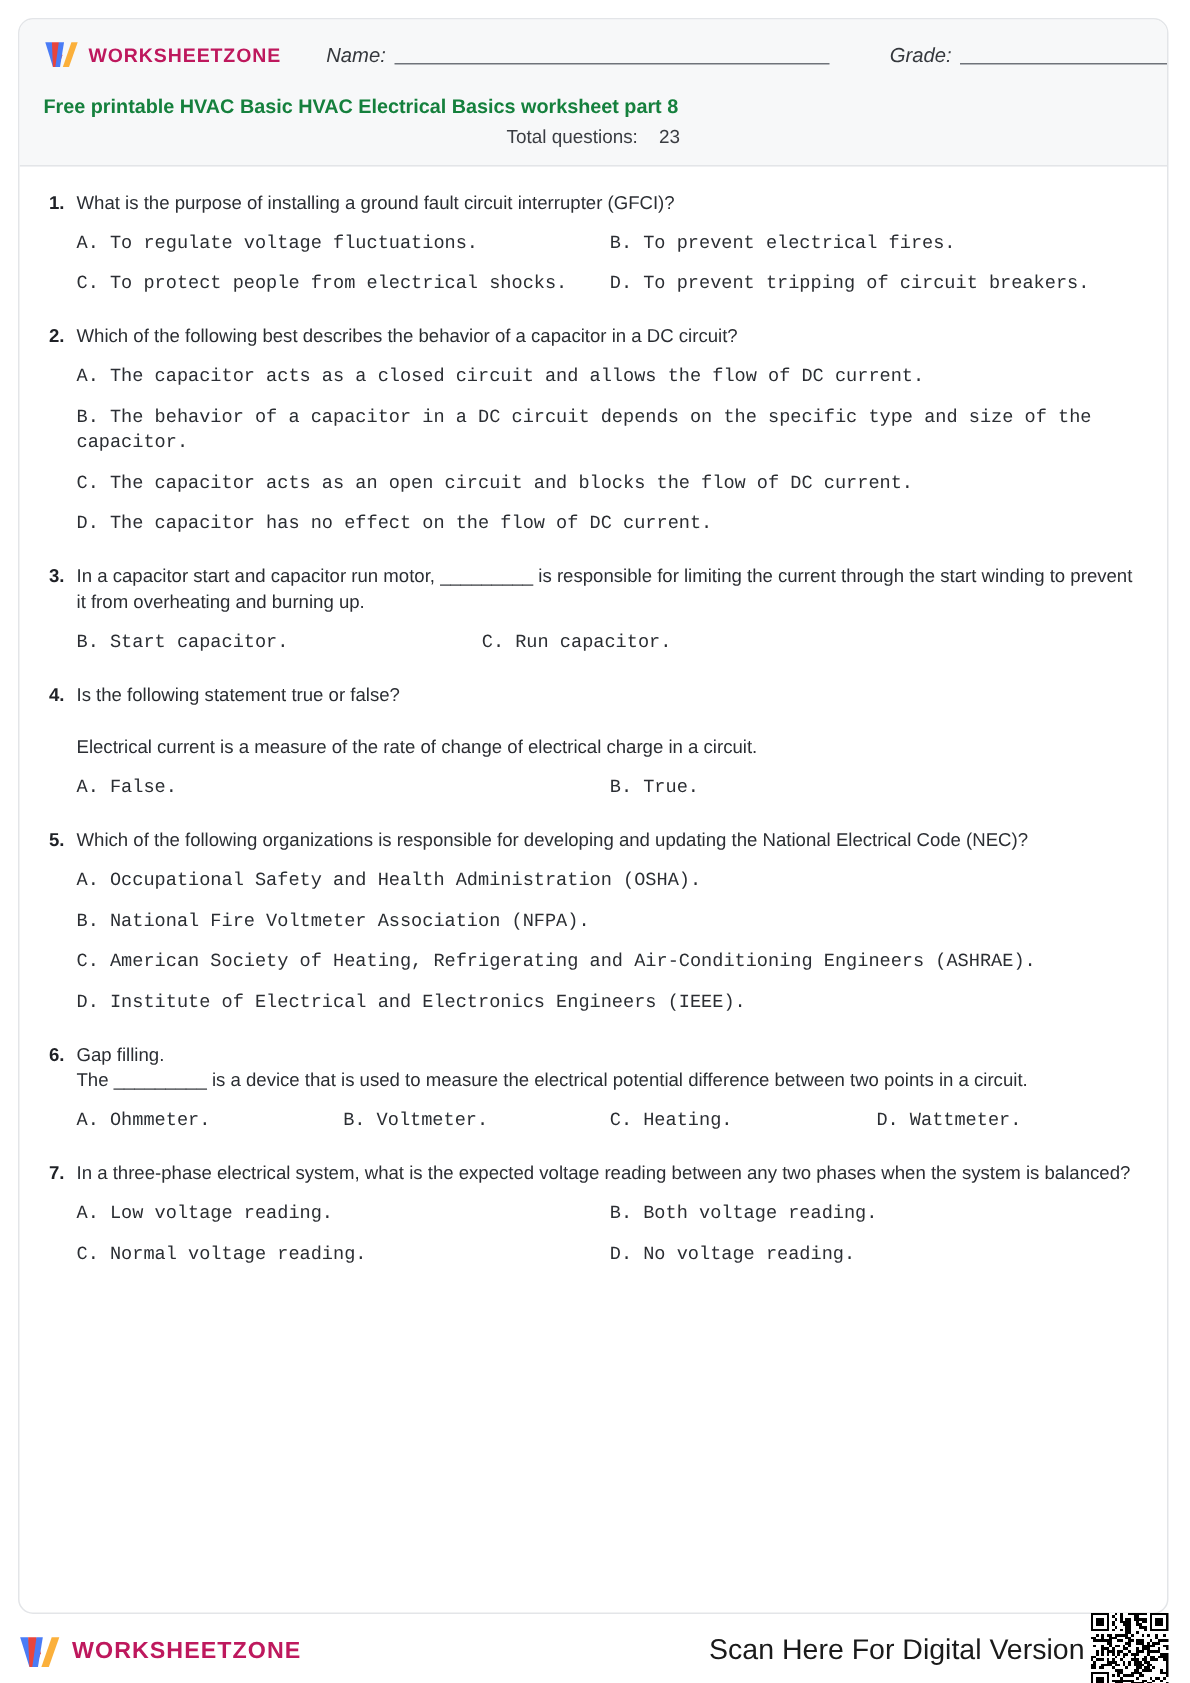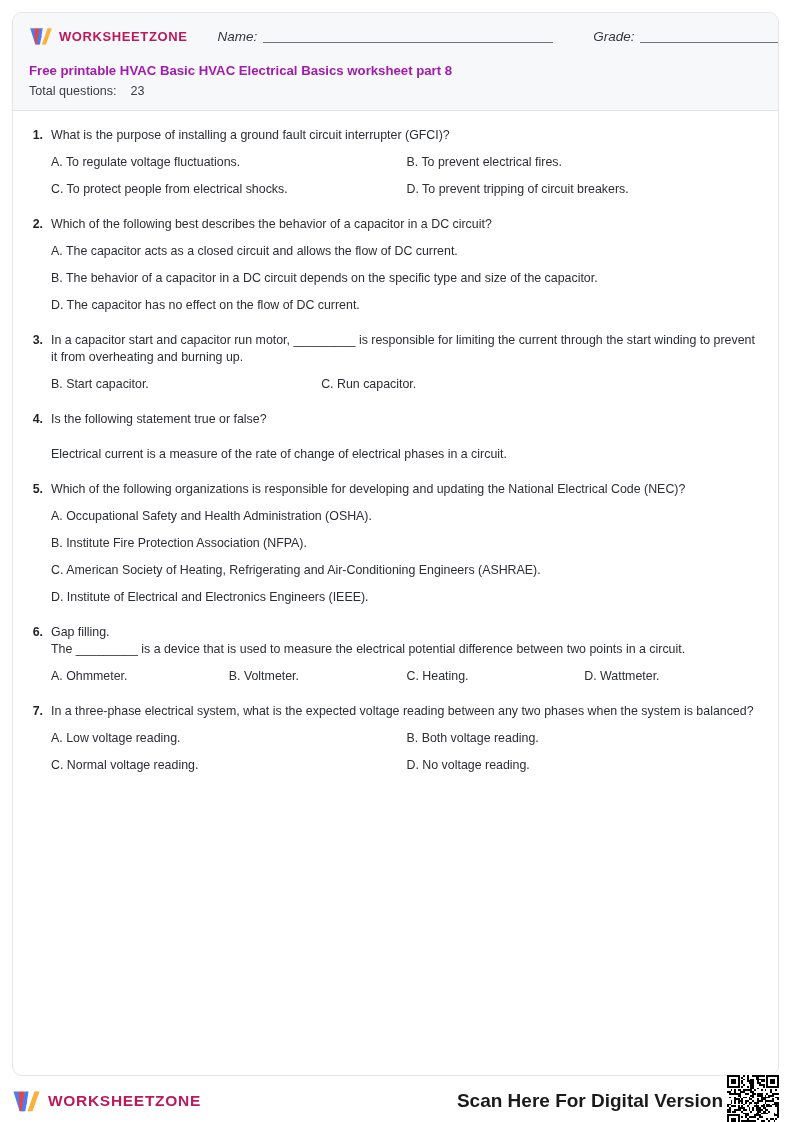--- a/index.html
+++ b/index.html
@@ -85,7 +85,7 @@
     margin-top: 14px;
     font-size: 13.2px;
     font-weight: bold;
-    color: #a21caf;
+    color: #15803d;
   }
   .meta {
     margin-top: 6px;

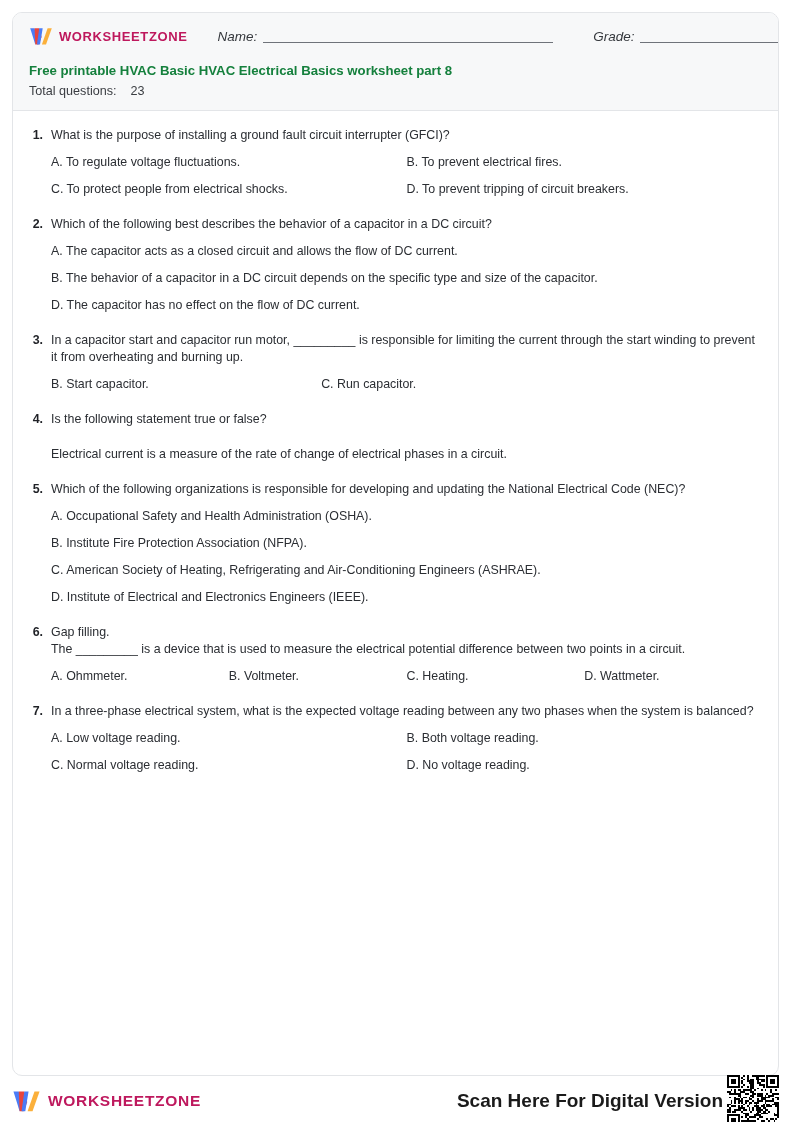--- a/index.html
+++ b/index.html
@@ -91,6 +91,7 @@
     margin-top: 6px;
     font-size: 12.6px;
     color: #3a3d42;
+    text-align: center;
   }
   .meta-count { margin-left: 14px; }
 

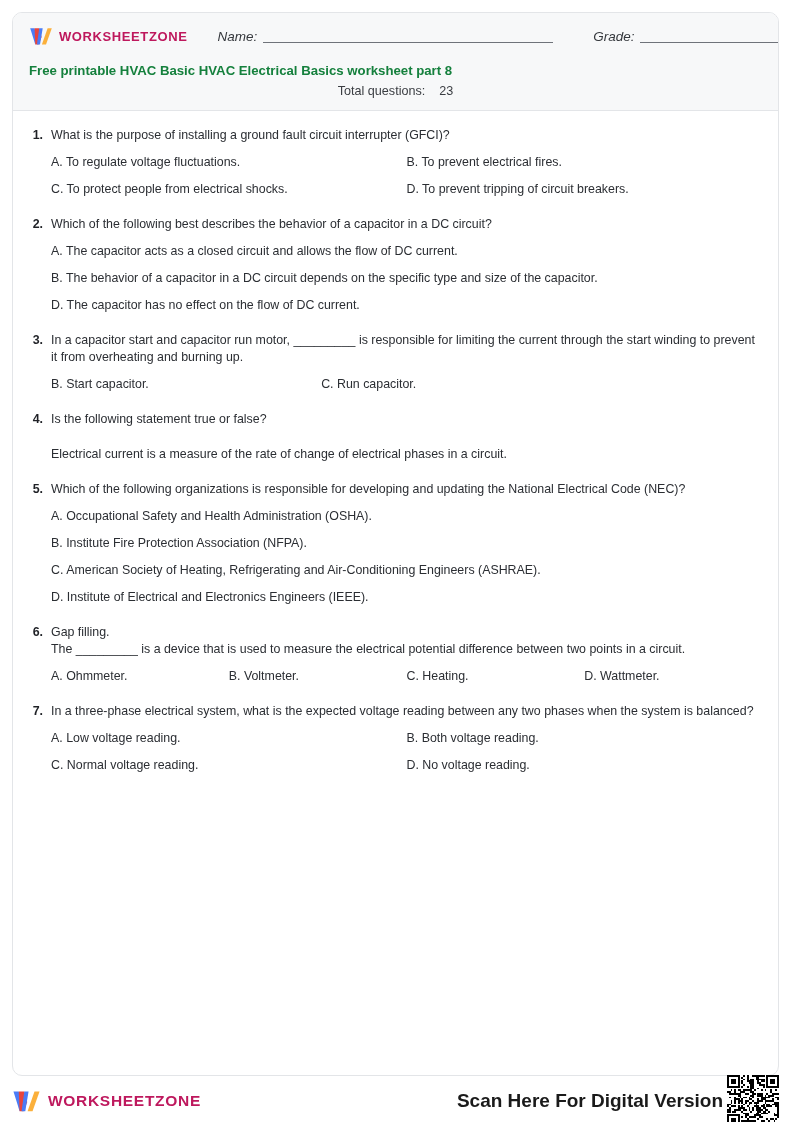--- a/index.html
+++ b/index.html
@@ -128,7 +128,7 @@
     margin-top: 18px;
   }
 
-  .options { margin-top: 10px; }
+  .options { margin-top: 10px; font-family: Liberation Mono, monospace; }
   .opt-row {
     display: flex;
     margin-bottom: 10px;

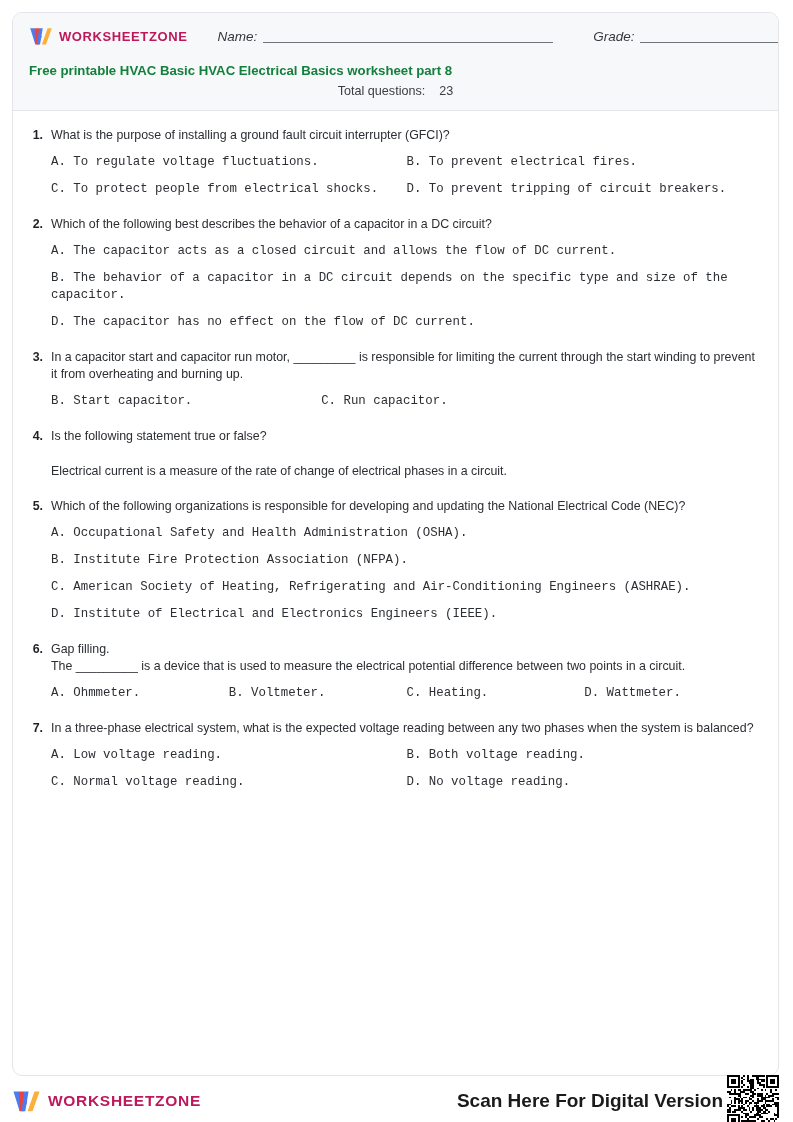--- a/index.html
+++ b/index.html
@@ -254,6 +254,9 @@
             </div>
             <div class="opt-row cols-1">
               <div class="opt">B. The behavior of a capacitor in a DC circuit depends on the specific type and size of the capacitor.</div>
+            </div>
+            <div class="opt-row cols-1">
+              <div class="opt">C. The capacitor acts as an open circuit and blocks the flow of DC current.</div>
             </div>
             <div class="opt-row cols-1">
               <div class="opt">D. The capacitor has no effect on the flow of DC current.</div>

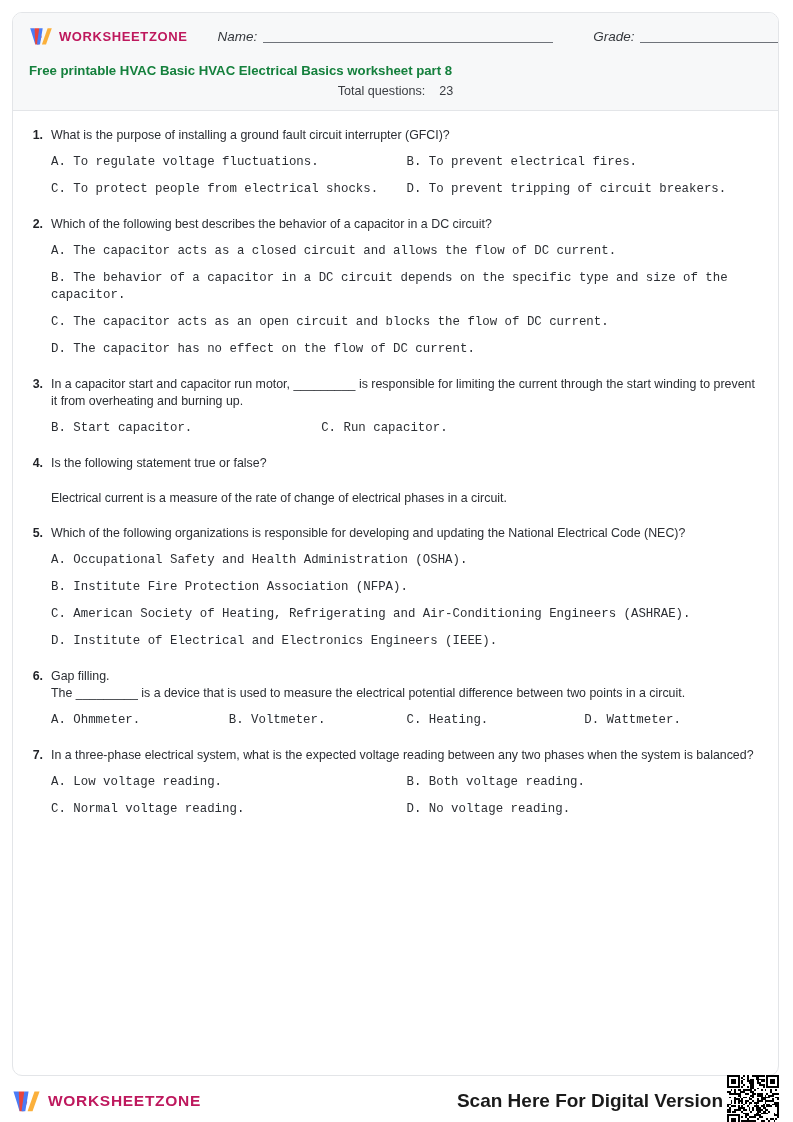--- a/index.html
+++ b/index.html
@@ -280,7 +280,7 @@
         <div class="qnum">4.</div>
         <div class="qcontent">
           <div class="qtext">Is the following statement true or false?</div>
-          <div class="qstatement">Electrical current is a measure of the rate of change of electrical phases in a circuit.</div>
+          <div class="qstatement">Electrical current is a measure of the rate of change of electrical charge in a circuit.</div>
         </div>
       </div>
       <div class="question">

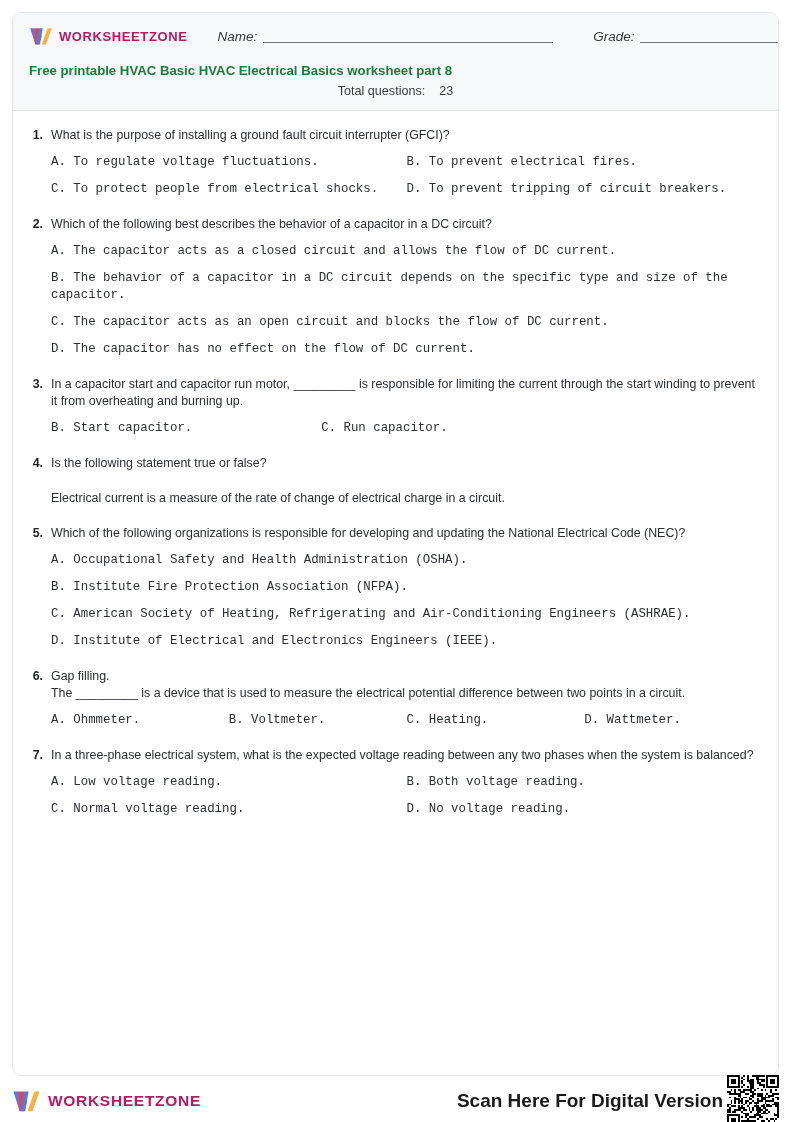--- a/index.html
+++ b/index.html
@@ -281,6 +281,12 @@
         <div class="qcontent">
           <div class="qtext">Is the following statement true or false?</div>
           <div class="qstatement">Electrical current is a measure of the rate of change of electrical charge in a circuit.</div>
+          <div class="options">
+            <div class="opt-row cols-2">
+              <div class="opt">A. False.</div>
+              <div class="opt">B. True.</div>
+            </div>
+          </div>
         </div>
       </div>
       <div class="question">

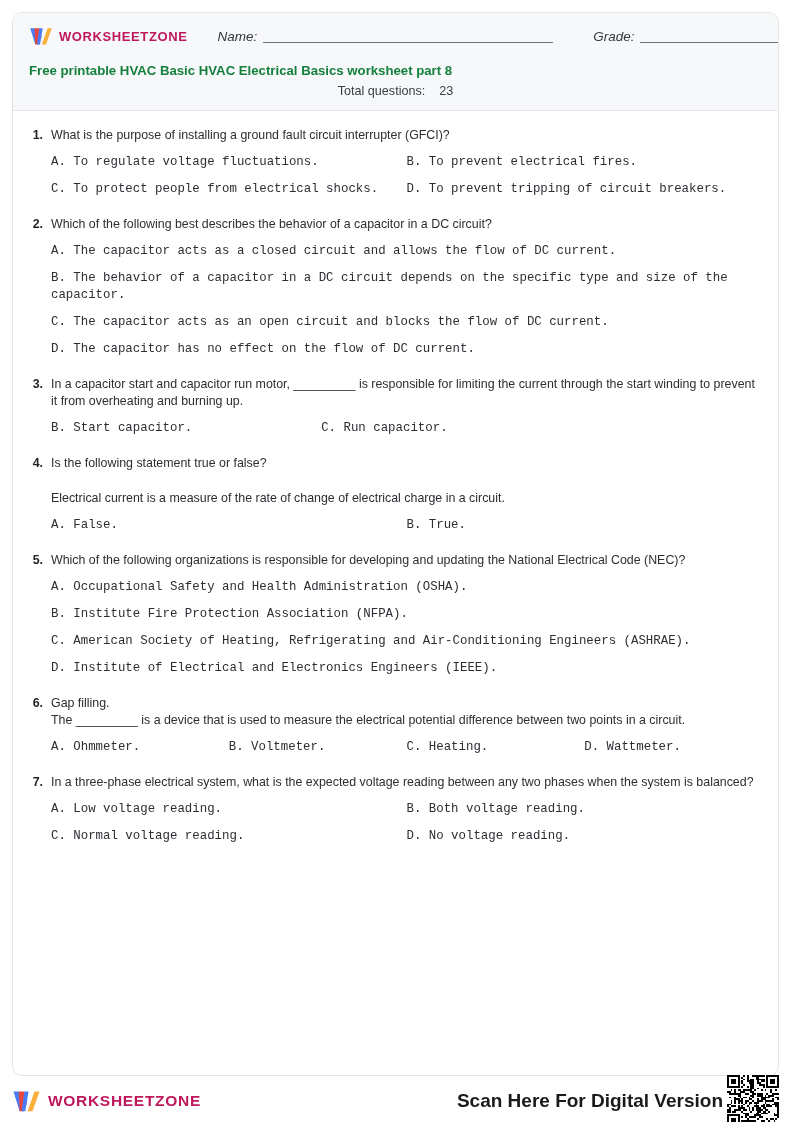--- a/index.html
+++ b/index.html
@@ -298,7 +298,7 @@
               <div class="opt">A. Occupational Safety and Health Administration (OSHA).</div>
             </div>
             <div class="opt-row cols-1">
-              <div class="opt">B. Institute Fire Protection Association (NFPA).</div>
+              <div class="opt">B. National Fire Voltmeter Association (NFPA).</div>
             </div>
             <div class="opt-row cols-1">
               <div class="opt">C. American Society of Heating, Refrigerating and Air-Conditioning Engineers (ASHRAE).</div>

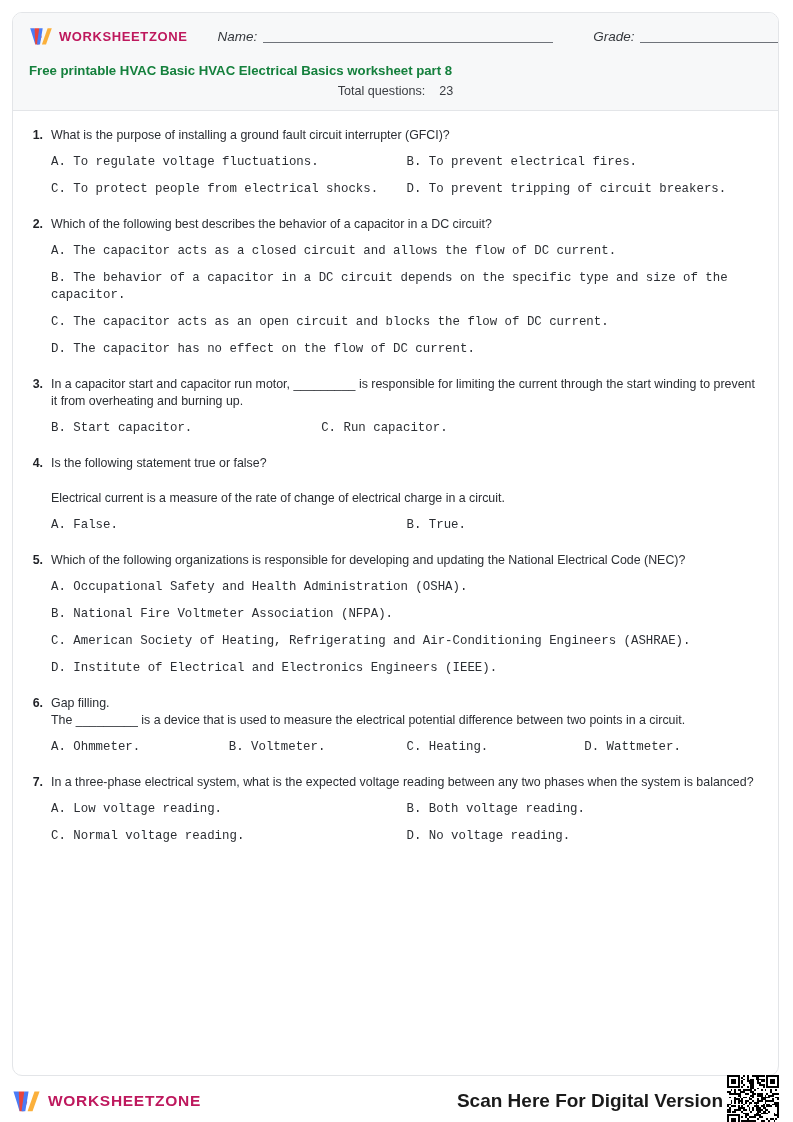--- a/index.html
+++ b/index.html
@@ -178,7 +178,6 @@
     font-size: 19px;
     color: #1a1a1a;
     white-space: nowrap;
-    font-weight: bold;
   }
   .qr {
     width: 52px;

